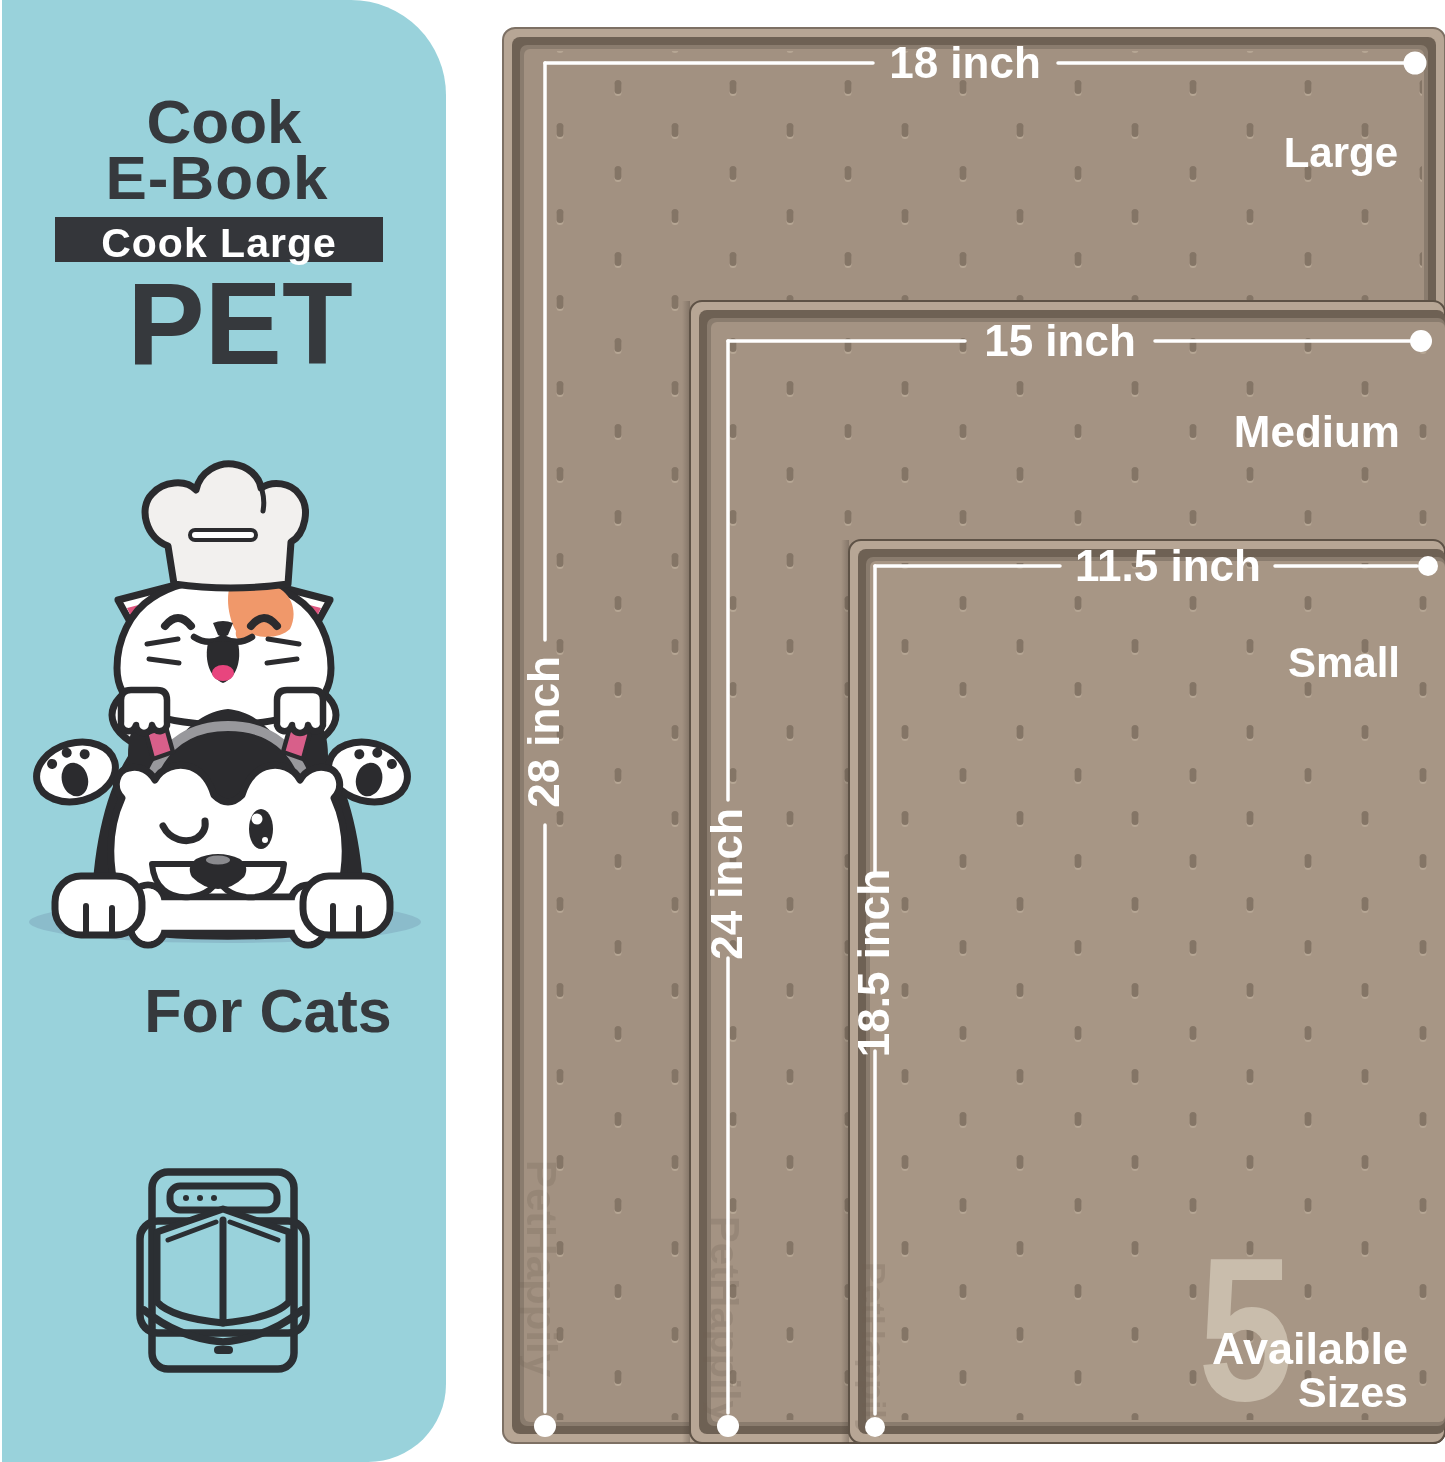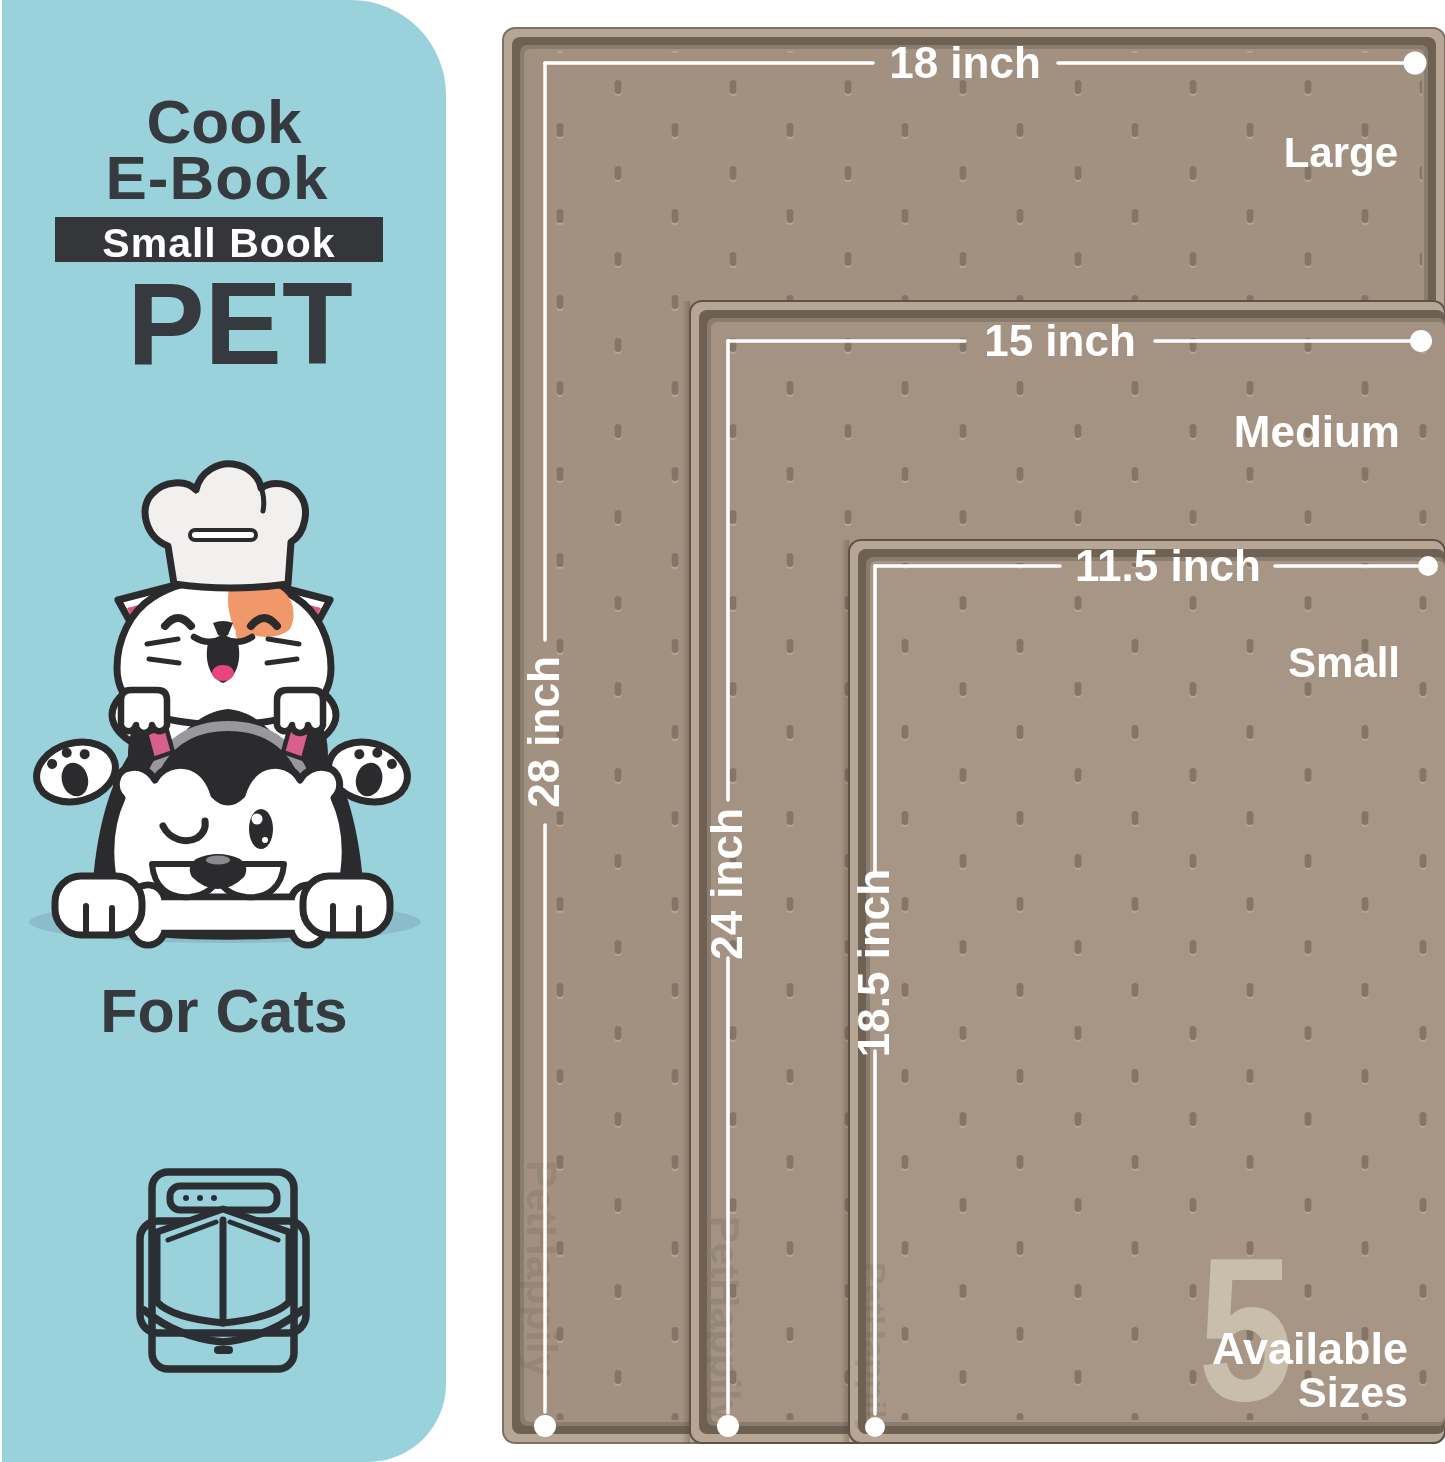--- a/index.html
+++ b/index.html
@@ -20,7 +20,7 @@
 
 <div class="abs" style="left:55px;top:217px;width:328px;height:45px;background:#34363a;"></div>
 
-<div class="abs ptxt" style="left:55px;top:220px;width:328px;font-size:41px;color:#ffffff;letter-spacing:1px;">Small Book</div>
+<div class="abs ptxt" style="left:55px;top:220px;width:328px;font-size:41px;color:#ffffff;letter-spacing:1px;">Cook Large</div>
 
 <div class="abs ptxt" style="left:18px;top:257px;width:444px;font-size:116px;letter-spacing:0px;">PET</div>
 

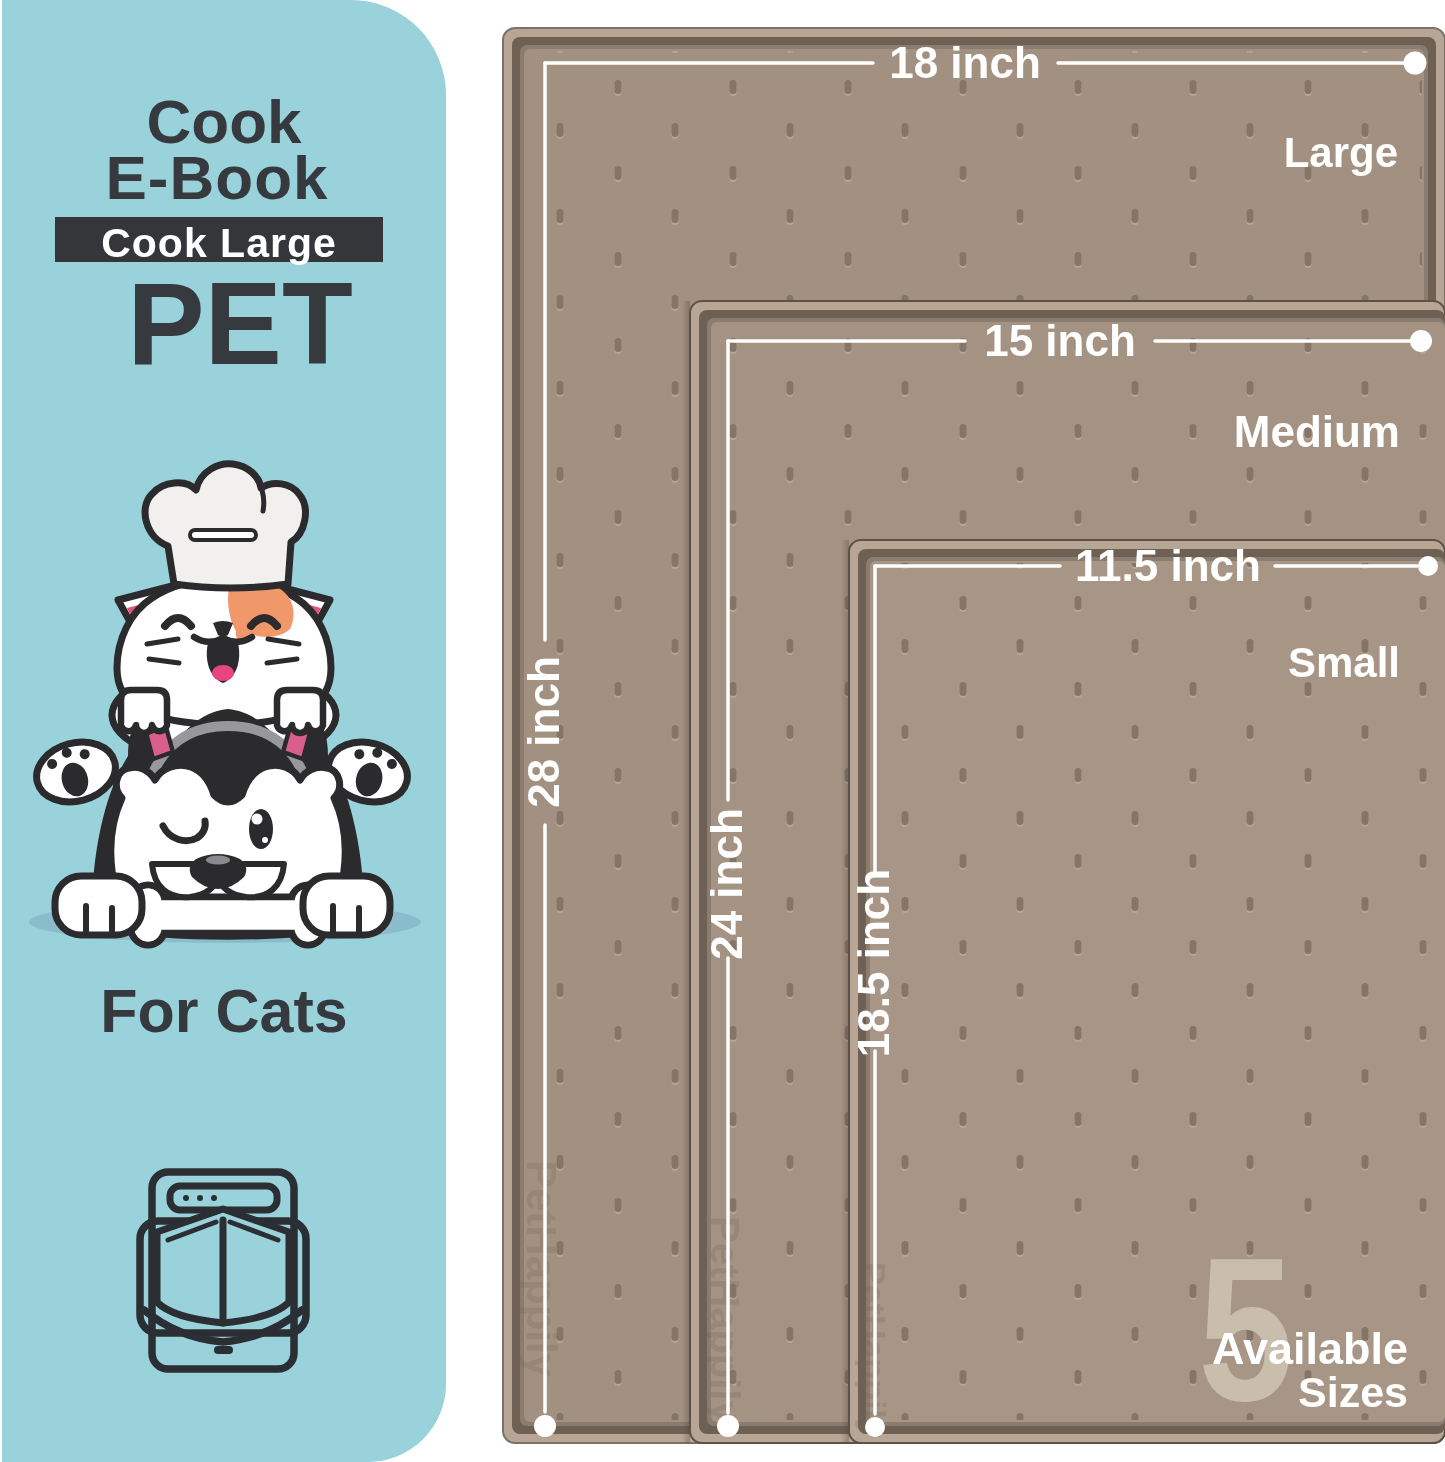--- a/index.html
+++ b/index.html
@@ -128,7 +128,7 @@
 </g>
 </svg>
 
-<div class="abs ptxt" style="left:2px;top:976px;width:444px;font-size:61px;">For Cats</div>
+<div class="abs ptxt" style="left:2px;top:976px;width:444px;font-size:61px;padding-left:44px;">For Cats</div>
 
 
 <svg class="abs" style="left:130px;top:1160px;" width="190" height="220" viewBox="0 0 190 220">

